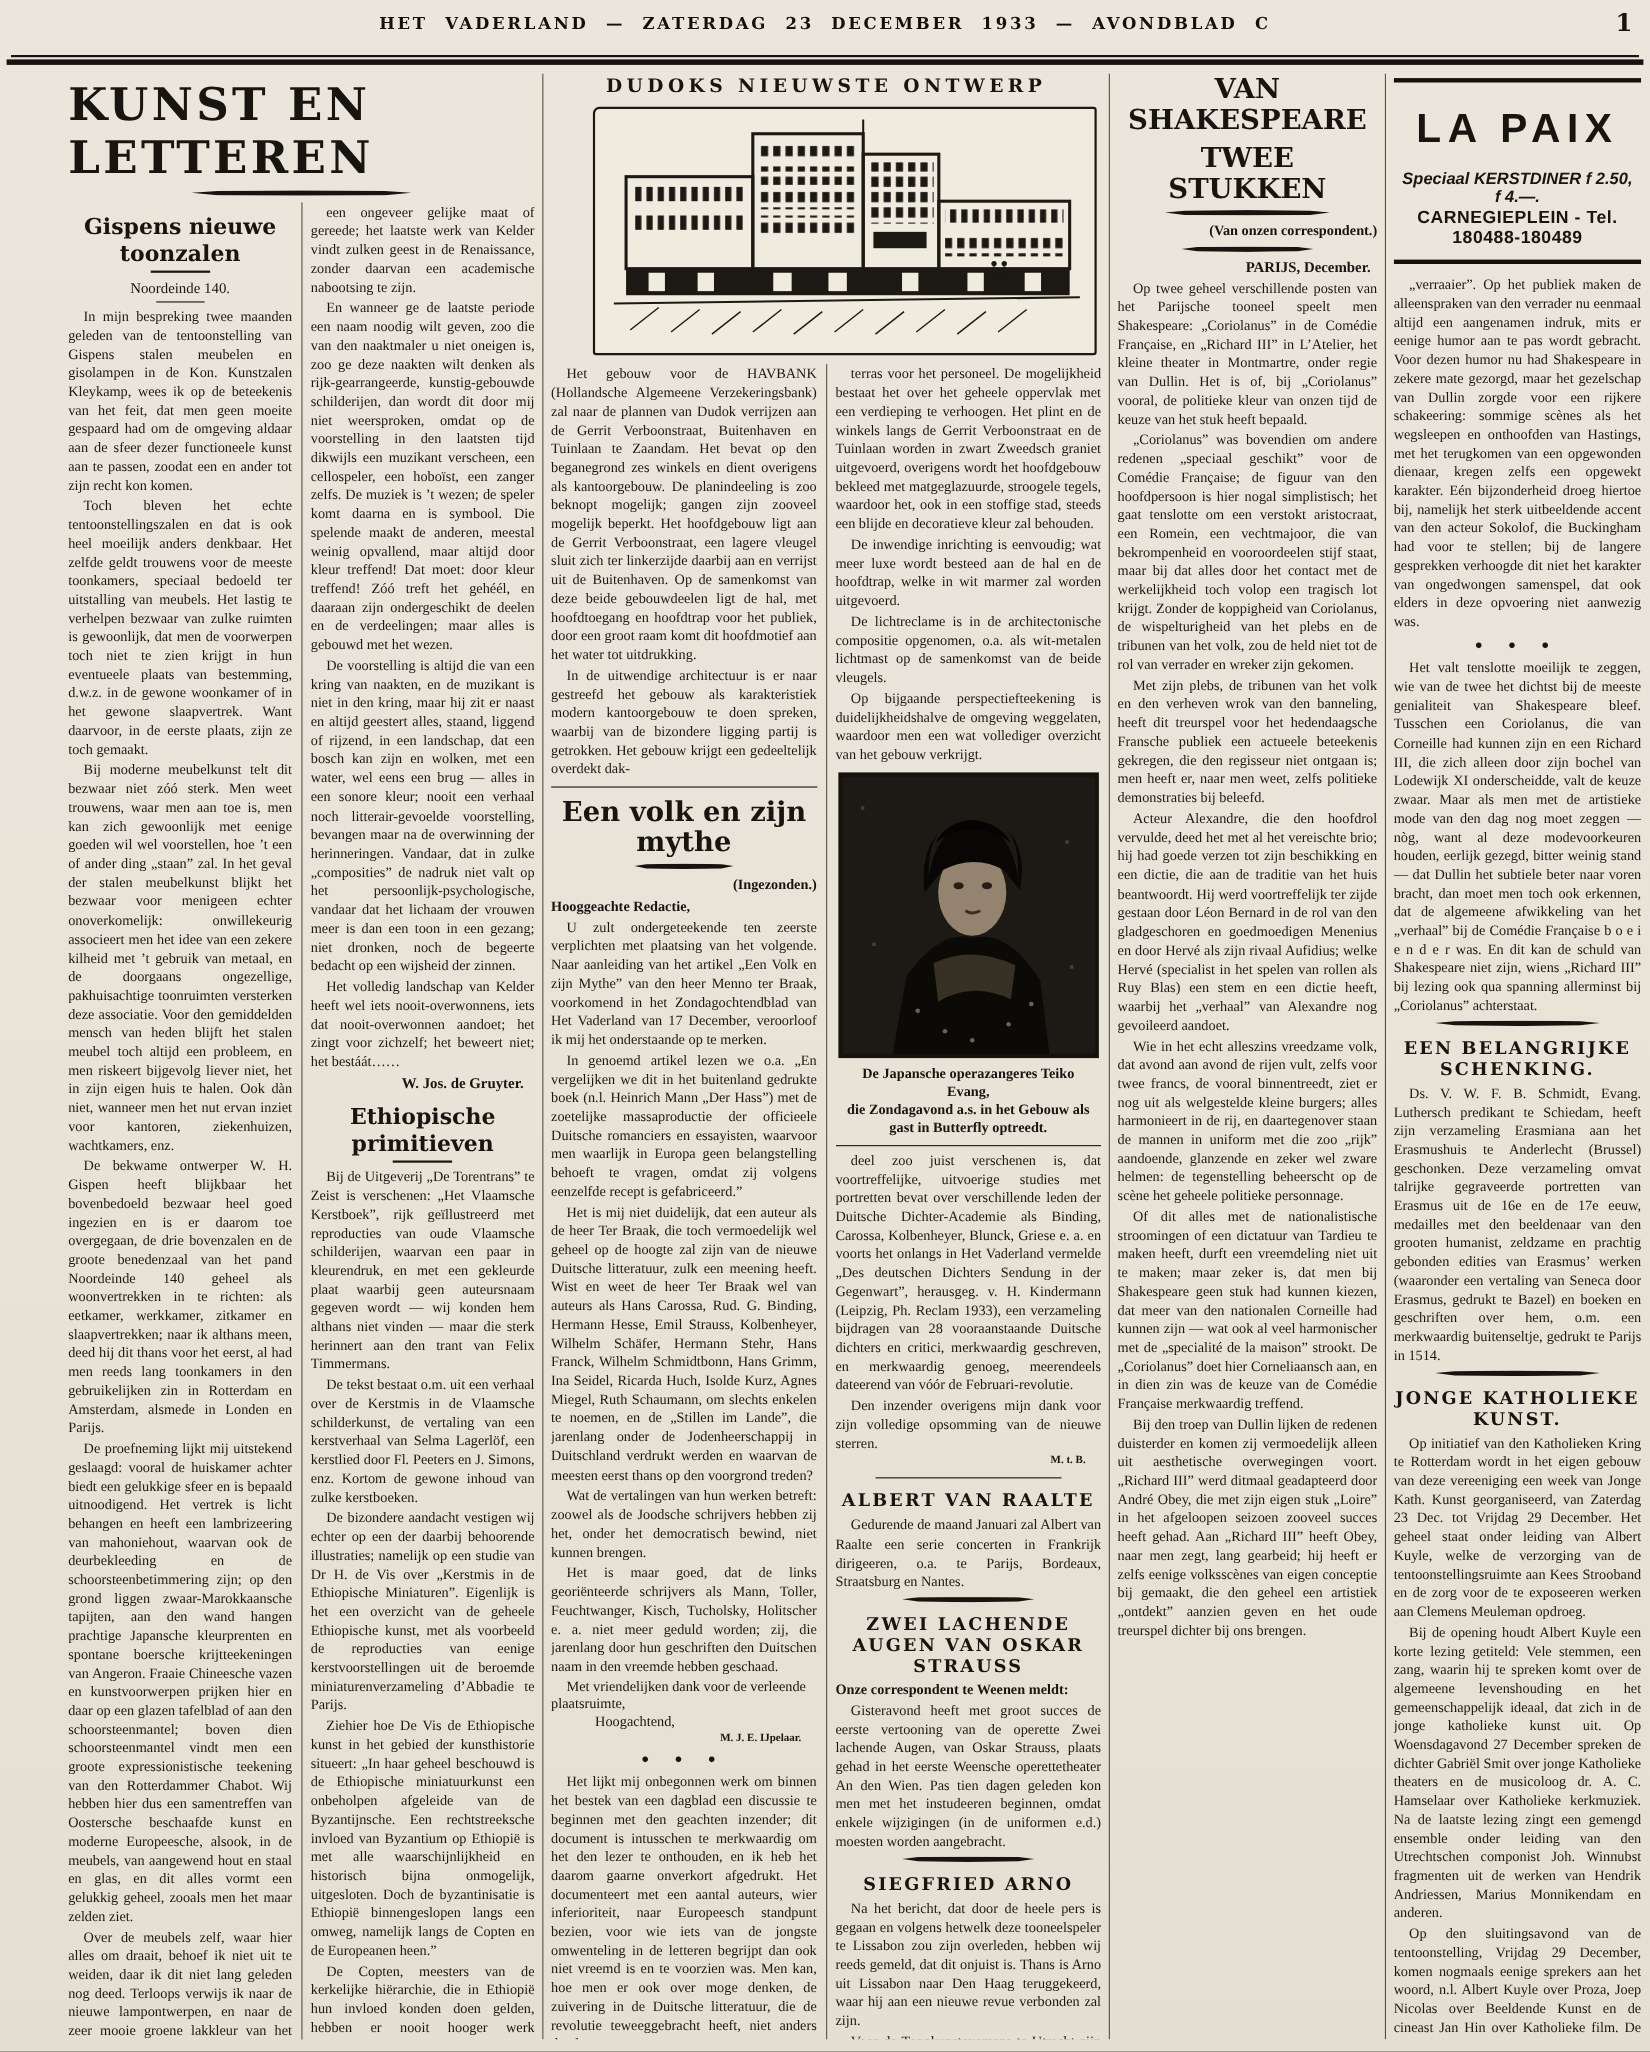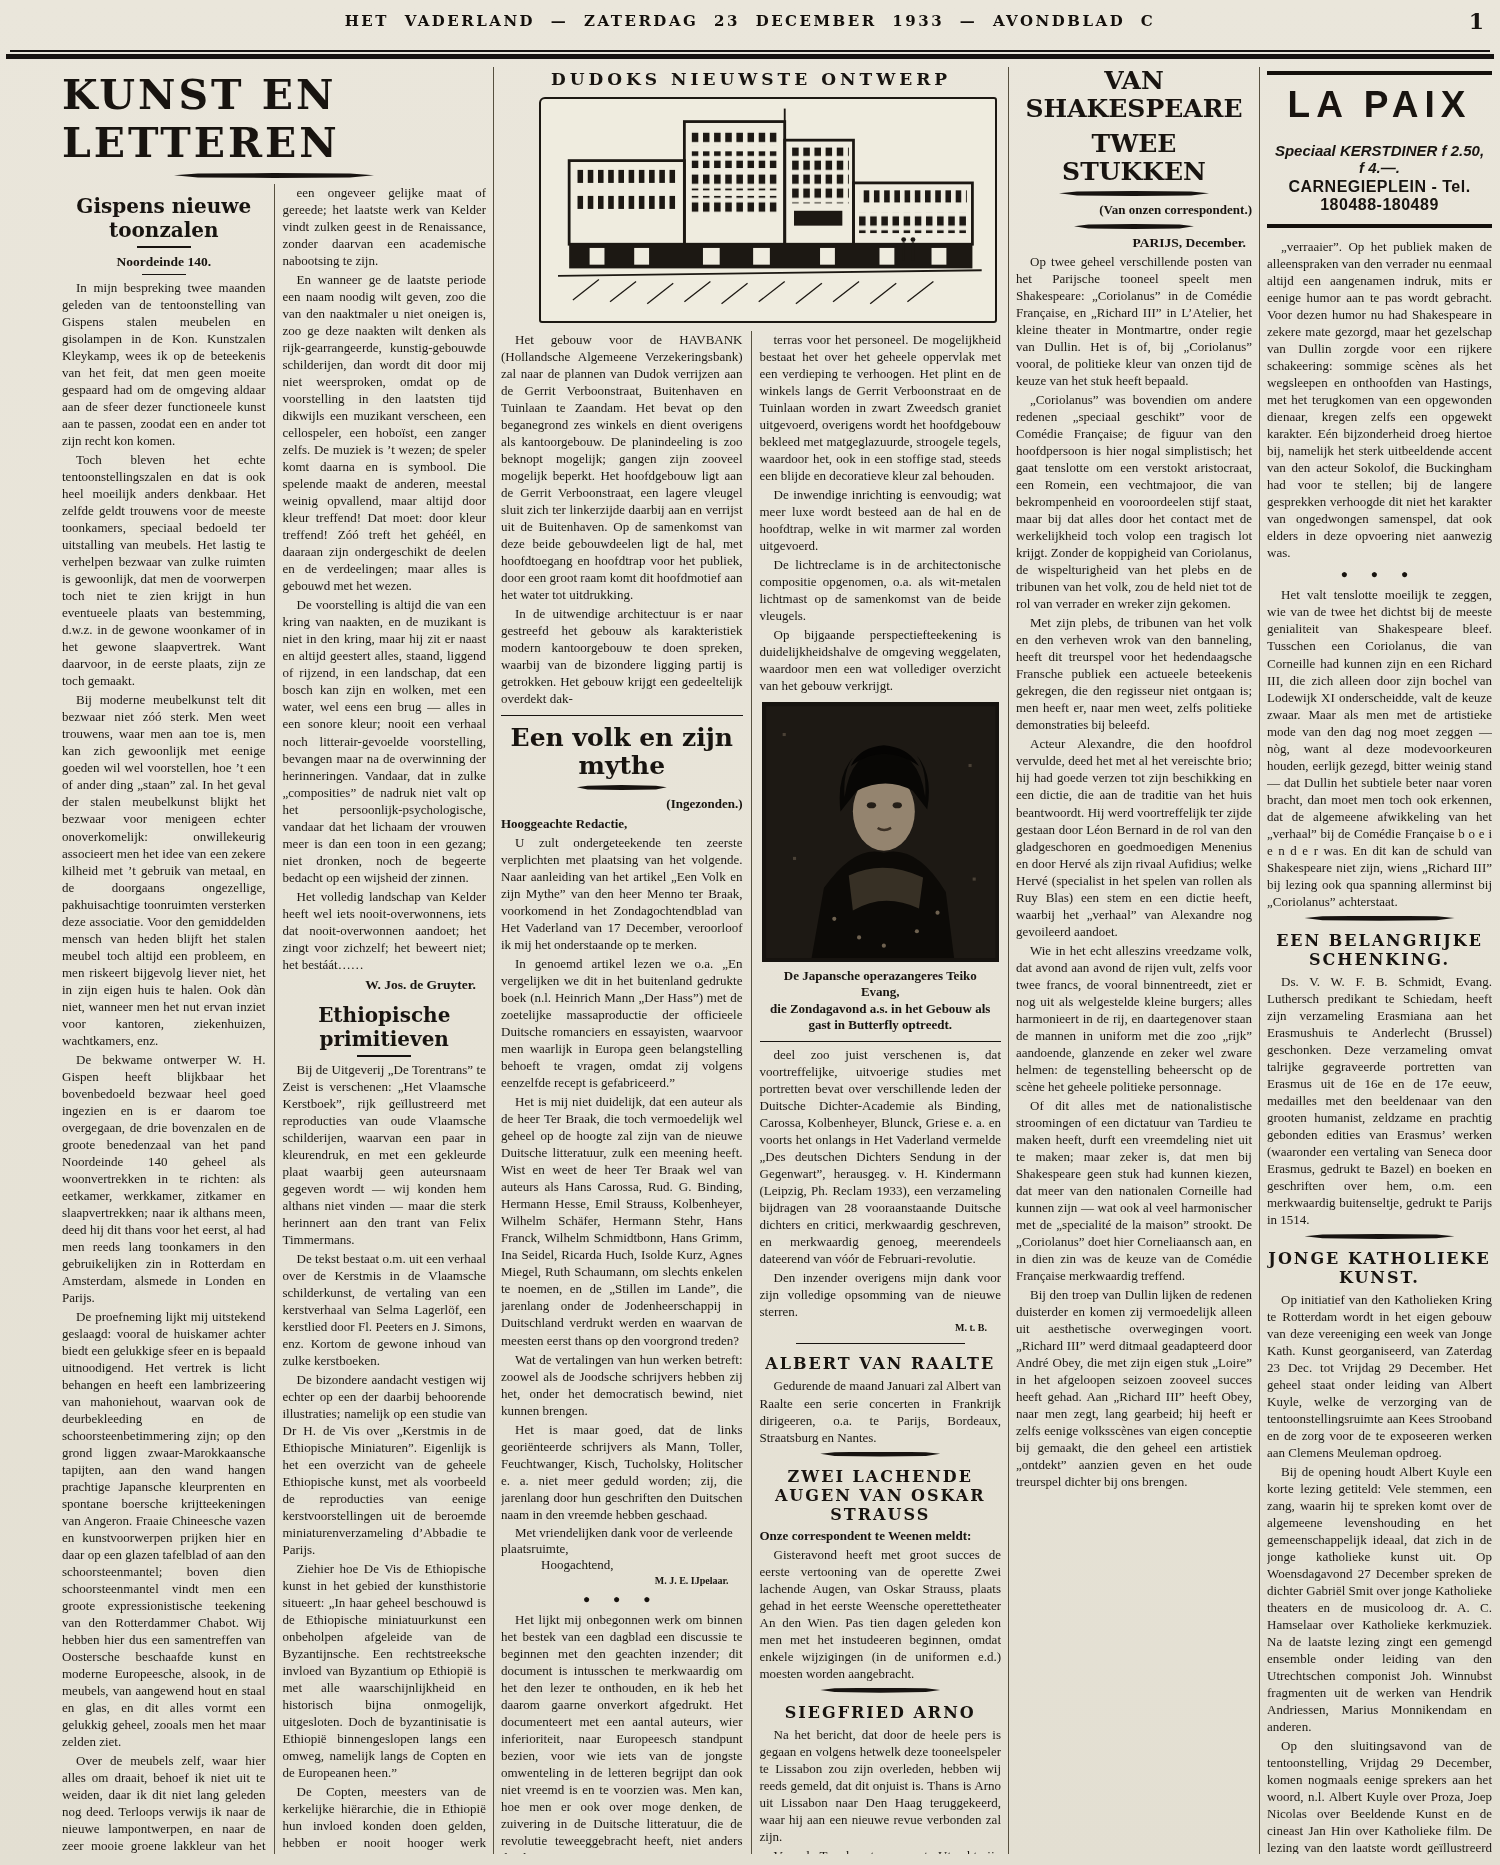--- a/index.html
+++ b/index.html
@@ -60,7 +60,7 @@
   .photo-frame svg { display:block; width:100%; height:auto; }
   .caption { font-size:13px; font-weight:bold; text-align:center; line-height:1.25; margin:4px 8px 6px; }
   
-  .ad-box { border-top:4px solid #14100c; border-bottom:4px solid #14100c; padding:12px 4px 10px; margin:4px 0 10px; text-align:center; }
+  .ad-box { border-top:4px solid #14100c; border-bottom:4px solid #14100c; padding:24px 4px 10px; margin:4px 0 10px; text-align:center; }
   .ad-name { font-family:"Liberation Sans",sans-serif; font-weight:bold; font-size:37px; letter-spacing:6px; line-height:.95; }
   .ad-line2 { font-family:Liberation Sans, sans-serif; font-weight:bold; font-style:italic; font-size:15px; margin-top:20px; }
   .ad-line3 { font-family:"Liberation Sans",sans-serif; font-weight:bold; font-size:16px; margin-top:2px; letter-spacing:.5px; }

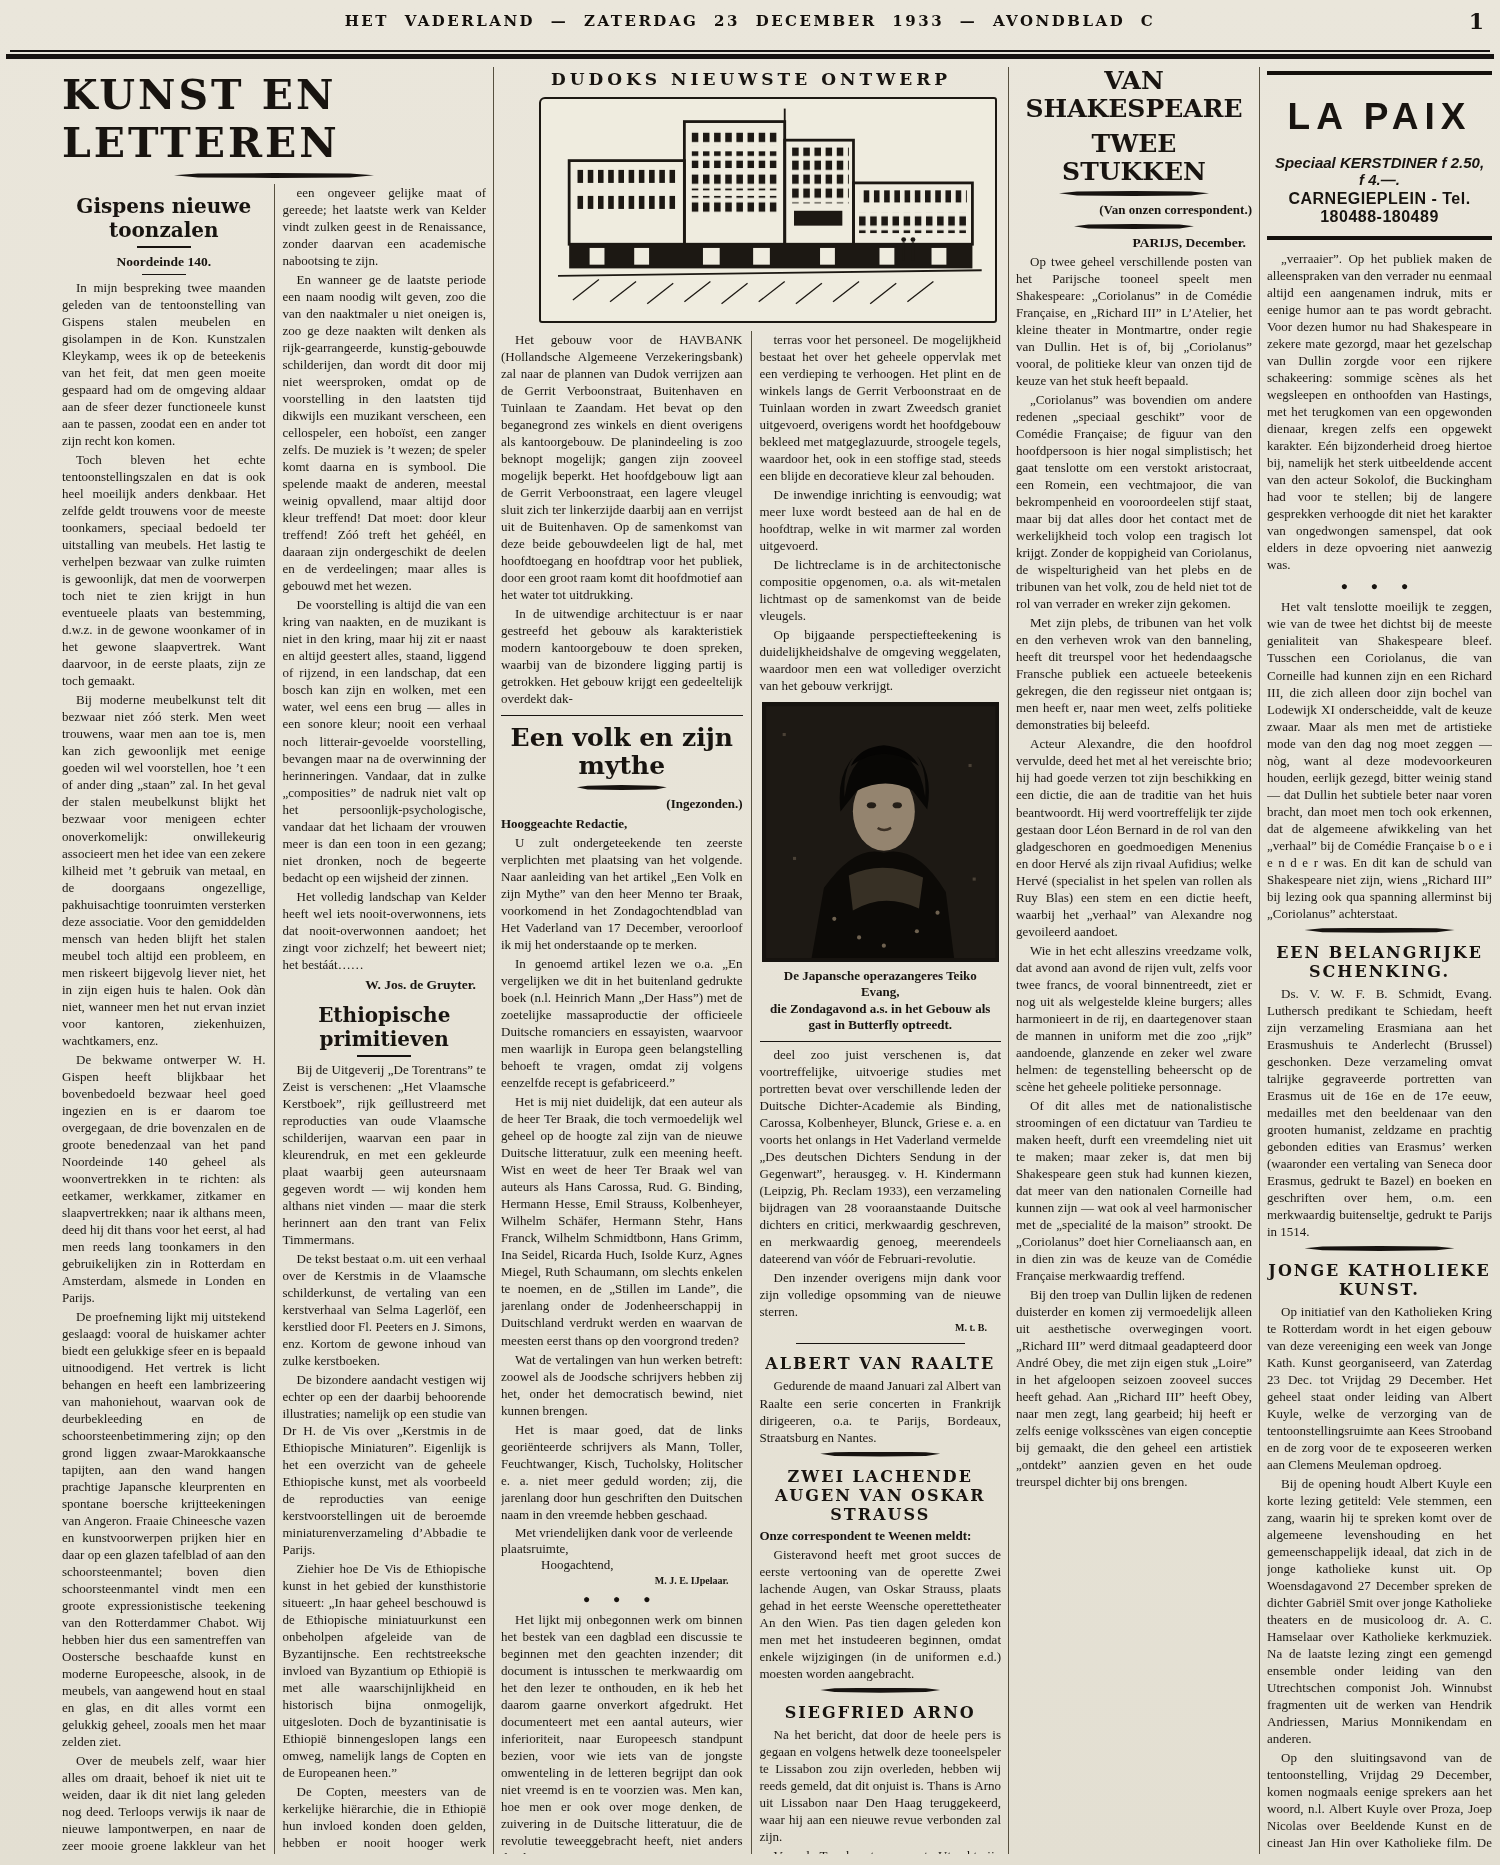--- a/index.html
+++ b/index.html
@@ -34,7 +34,7 @@
   .para { font-size:13px; line-height:1.31; text-align:justify; text-indent:14px; margin-bottom:2px; color:#1b1712; }
   h1.section-title { font-family:"DejaVu Serif",serif; font-weight:bold; font-size:41px; letter-spacing:3px; margin-top:4px; }
   h2.article-title { font-family:"DejaVu Serif",serif; font-weight:bold; font-size:20px; text-align:center; margin:10px 0 2px; }
-  h3.sub-title { font-weight:bold; font-size:13.5px; text-align:center; margin:6px 0 2px; }
+  h3.sub-title { font-weight:normal; font-size:13.5px; text-align:center; margin:6px 0 2px; }
   h2.big-title { font-family:"DejaVu Serif",serif; font-weight:bold; font-size:25px; text-align:center; line-height:1.1; margin:8px 0 2px; }
   h2.caps-title { font-family:"DejaVu Serif",serif; font-weight:bold; font-size:16px; letter-spacing:2px; text-align:center; margin:10px 0 4px; }
   .dateline { text-align:right; font-weight:bold; font-size:13.5px; margin:4px 6px 2px 0; }

